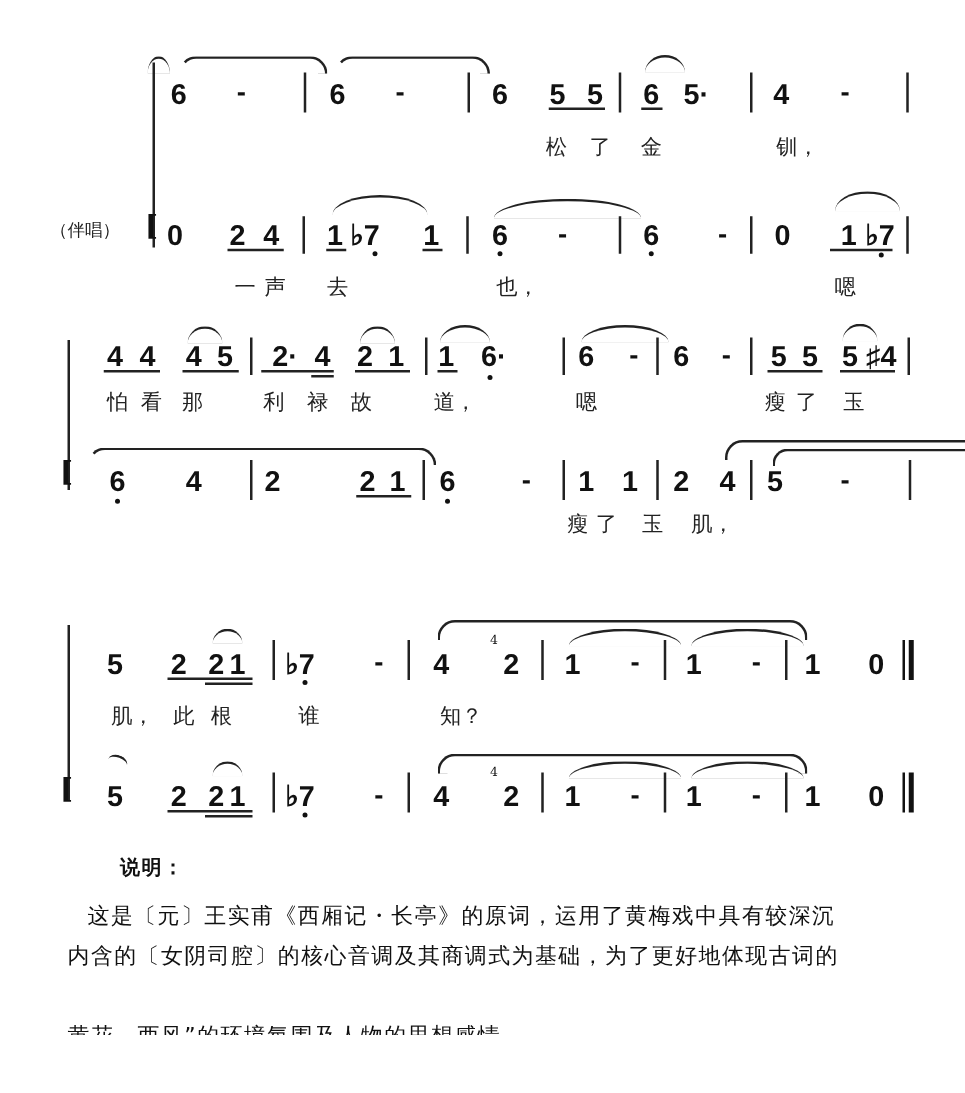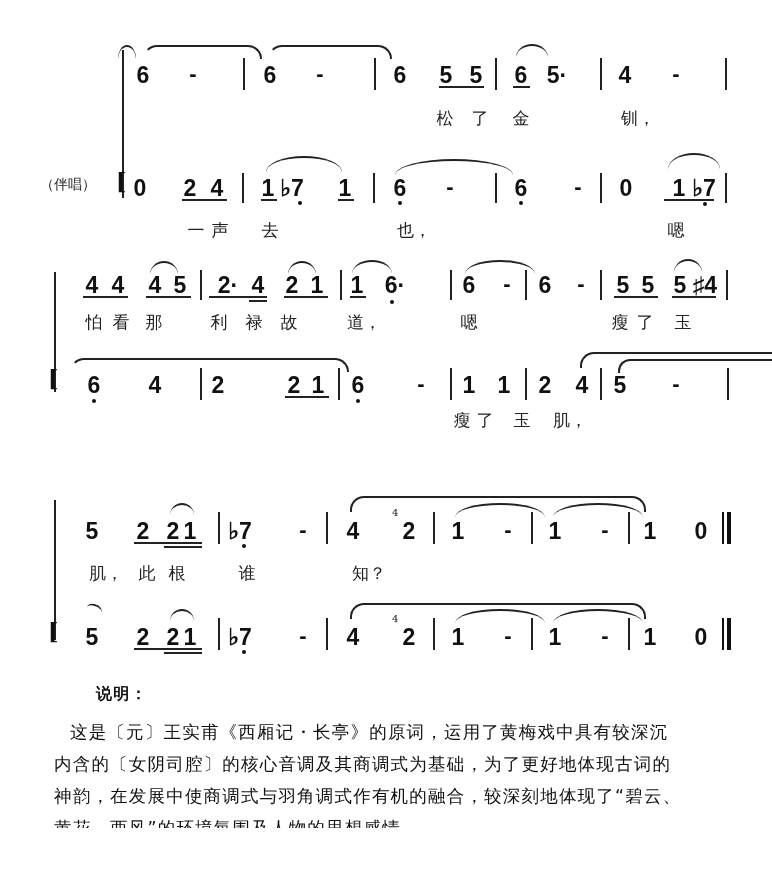--- a/index.html
+++ b/index.html
@@ -276,7 +276,6 @@
   <div class="text-line" style="left:28px;top:0px;font-weight:bold;font-size:16px;">说明：</div>
   <div class="text-line" style="left:2px;top:36px;">这是〔元〕王实甫《西厢记・长亭》的原词，运用了黄梅戏中具有较深沉</div>
   <div class="text-line" style="left:-14px;top:68px;">内含的〔女阴司腔〕的核心音调及其商调式为基础，为了更好地体现古词的</div>
-  <div class="text-line" style="left:-14px;top:100px;">神韵，在发展中使商调式与羽角调式作有机的融合，较深刻地体现了“碧云、</div>
   <div class="text-line cutoff" style="left:-14px;top:132px;">黄花、西风”的环境氛围及人物的思想感情</div>
 </div>
 

